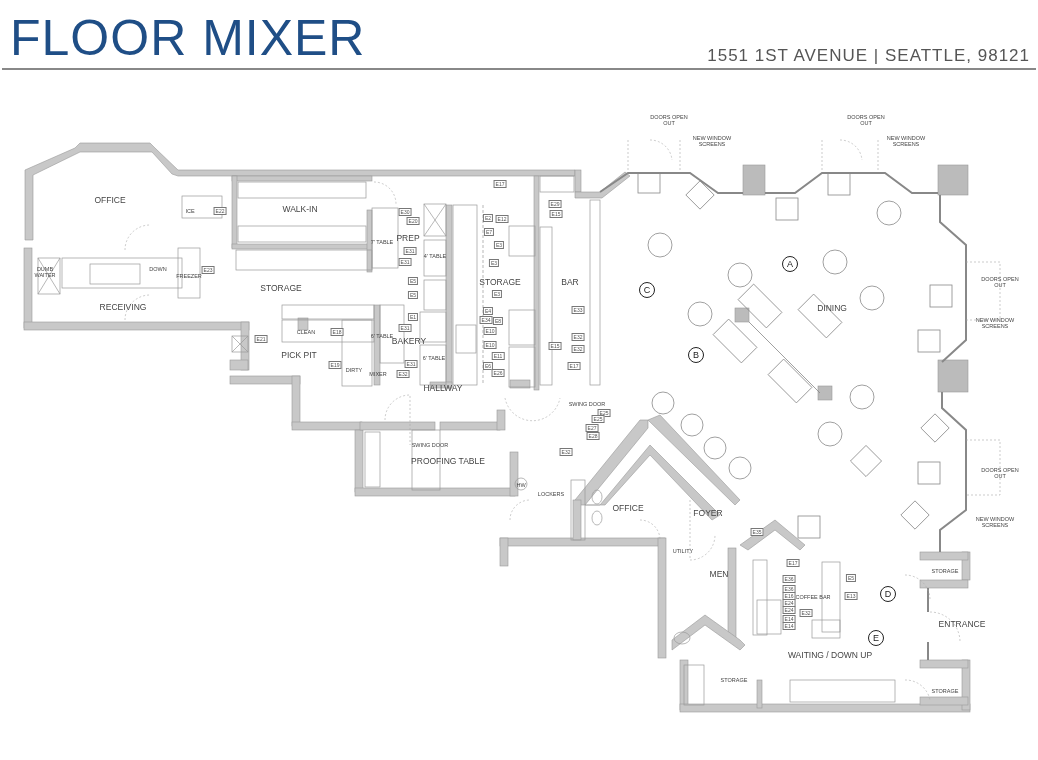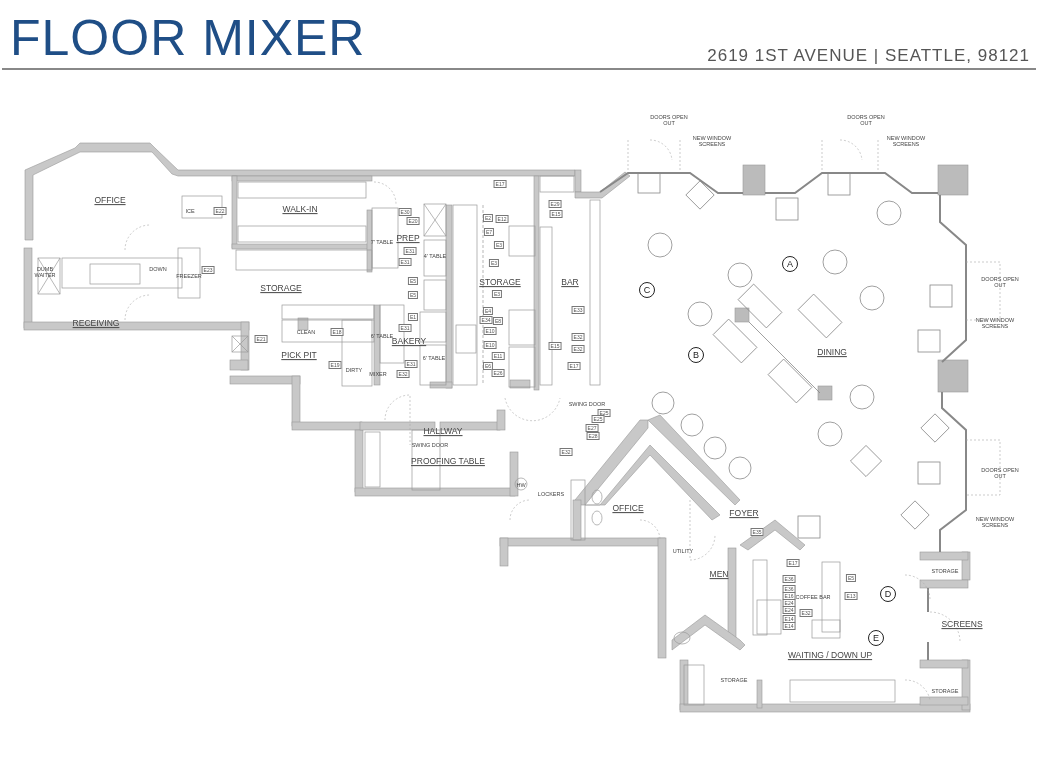--- a/index.html
+++ b/index.html
@@ -19,7 +19,7 @@
 <body>
 
 <div class="title">FLOOR MIXER</div>
-<div class="address">2619 1ST AVENUE | SEATTLE, 98121</div>
+<div class="address">1551 1ST AVENUE | SEATTLE, 98121</div>
 <div class="rule"></div>
 
 <svg class="plan" width="1038" height="760" viewBox="0 0 1038 760">

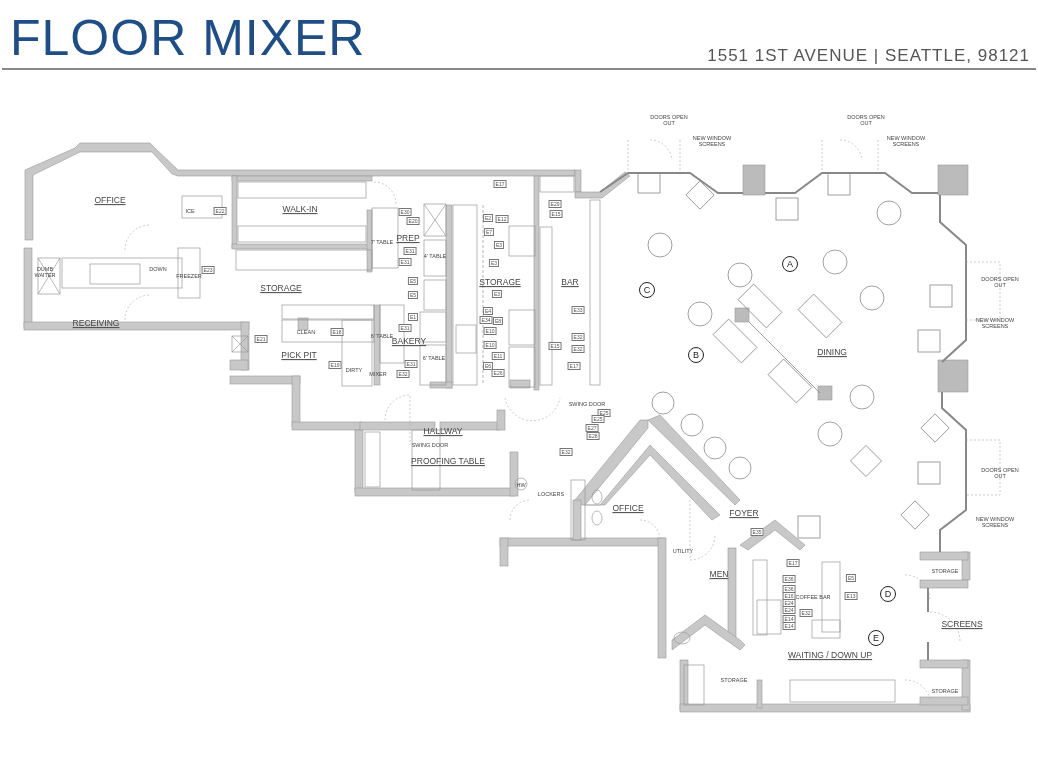--- a/index.html
+++ b/index.html
@@ -9,7 +9,7 @@
   .rule{position:absolute;left:2px;right:2px;top:68px;height:2px;background:#888;}
   svg.plan{position:absolute;left:0;top:0;}
   .lbl{position:absolute;color:#444;white-space:nowrap;transform:translate(-50%,-50%);text-align:center;line-height:1.15;}
-  .room{font-size:8.5px;text-decoration:underline;}
+  .room{font-size:8.5px;}
   .small{font-size:5.5px;}
   .tag{position:absolute;font-size:5px;color:#555;border:0.6px solid #777;padding:0 1px;transform:translate(-50%,-50%);background:#fff;line-height:6px;}
   .marker{position:absolute;width:18px;height:18px;transform:translate(-50%,-50%);}

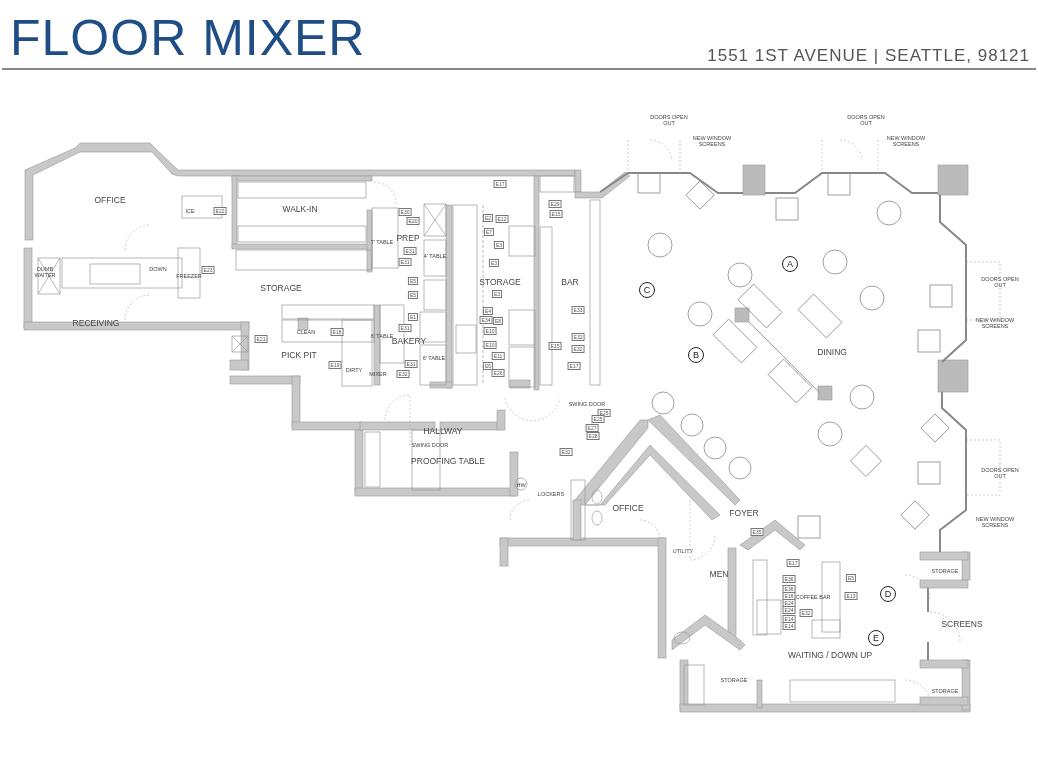--- a/index.html
+++ b/index.html
@@ -199,7 +199,7 @@
 <div class="lbl room" style="left:408px;top:239px;">PREP</div>
 <div class="lbl room" style="left:500px;top:283px;">STORAGE</div>
 <div class="lbl room" style="left:570px;top:283px;">BAR</div>
-<div class="lbl room" style="left:96px;top:308px;margin-top:16px;">RECEIVING</div>
+<div class="lbl room" style="left:123px;top:308px;">RECEIVING</div>
 <div class="lbl room" style="left:281px;top:289px;">STORAGE</div>
 <div class="lbl room" style="left:299px;top:356px;">PICK PIT</div>
 <div class="lbl room" style="left:409px;top:342px;">BAKERY</div>

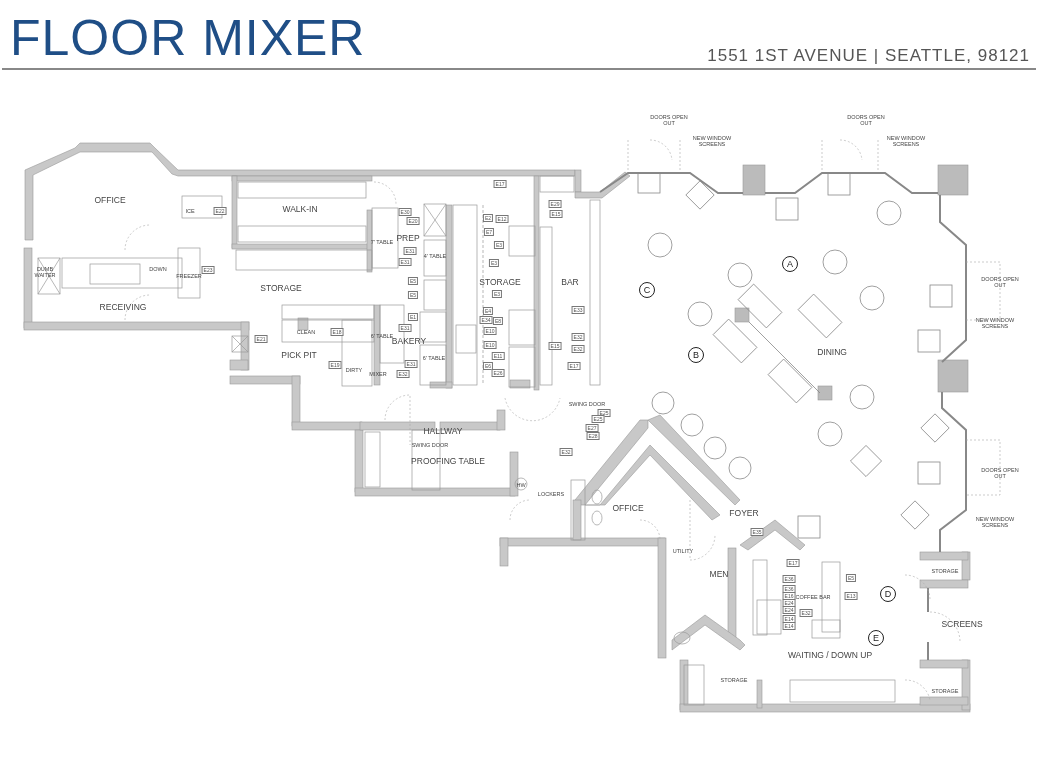--- a/index.html
+++ b/index.html
@@ -205,7 +205,7 @@
 <div class="lbl room" style="left:409px;top:342px;">BAKERY</div>
 <div class="lbl room" style="left:443px;top:432px;">HALLWAY</div>
 <div class="lbl room" style="left:448px;top:462px;">PROOFING TABLE</div>
-<div class="lbl room" style="left:832px;top:309px;margin-top:44px;">DINING</div>
+<div class="lbl room" style="left:832px;top:309px;">DINING</div>
 <div class="lbl room" style="left:628px;top:509px;">OFFICE</div>
 <div class="lbl room" style="left:708px;top:514px;margin-left:36px;">FOYER</div>
 <div class="lbl room" style="left:719px;top:575px;">MEN</div>

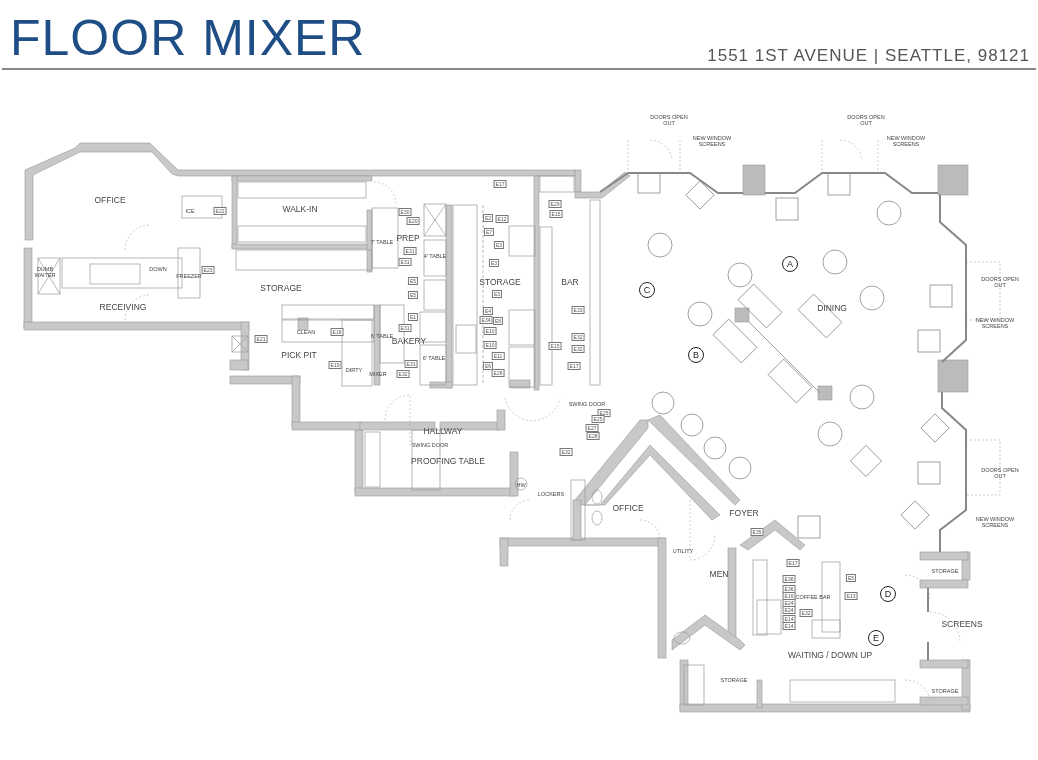--- a/index.html
+++ b/index.html
@@ -203,7 +203,7 @@
 <div class="lbl room" style="left:281px;top:289px;">STORAGE</div>
 <div class="lbl room" style="left:299px;top:356px;">PICK PIT</div>
 <div class="lbl room" style="left:409px;top:342px;">BAKERY</div>
-<div class="lbl room" style="left:443px;top:432px;">HALLWAY</div>
+<div class="lbl room" style="left:443px;top:389px;">HALLWAY</div>
 <div class="lbl room" style="left:448px;top:462px;">PROOFING TABLE</div>
 <div class="lbl room" style="left:832px;top:309px;">DINING</div>
 <div class="lbl room" style="left:628px;top:509px;">OFFICE</div>

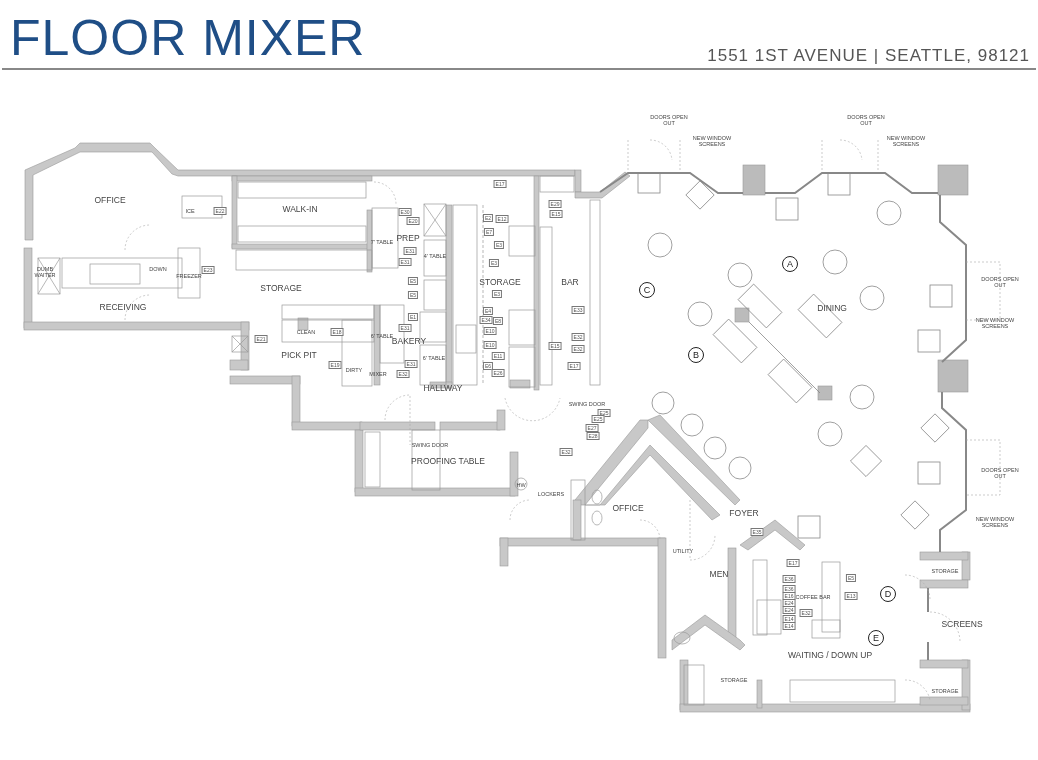--- a/index.html
+++ b/index.html
@@ -207,7 +207,7 @@
 <div class="lbl room" style="left:448px;top:462px;">PROOFING TABLE</div>
 <div class="lbl room" style="left:832px;top:309px;">DINING</div>
 <div class="lbl room" style="left:628px;top:509px;">OFFICE</div>
-<div class="lbl room" style="left:708px;top:514px;margin-left:36px;">FOYER</div>
+<div class="lbl room" style="left:708px;top:514px;">FOYER</div>
 <div class="lbl room" style="left:719px;top:575px;">MEN</div>
 <div class="lbl small" style="left:683px;top:551px;">UTILITY</div>
 <div class="lbl room" style="left:830px;top:656px;">WAITING / DOWN UP</div>

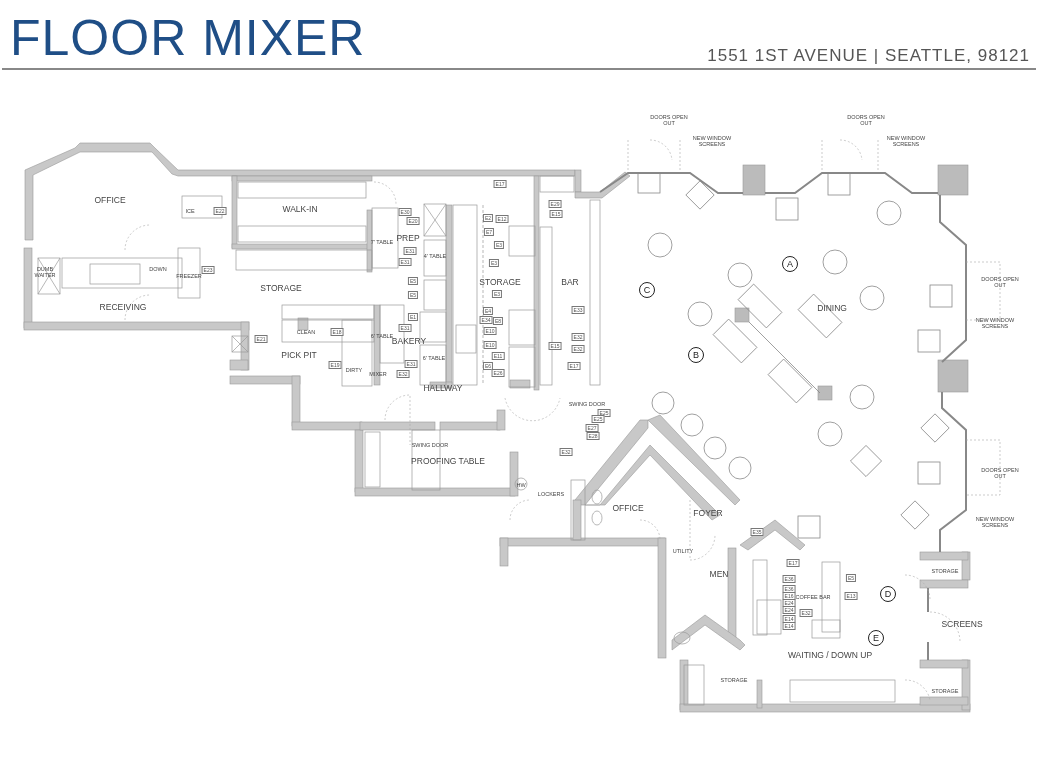--- a/index.html
+++ b/index.html
@@ -211,7 +211,7 @@
 <div class="lbl room" style="left:719px;top:575px;">MEN</div>
 <div class="lbl small" style="left:683px;top:551px;">UTILITY</div>
 <div class="lbl room" style="left:830px;top:656px;">WAITING / DOWN UP</div>
-<div class="lbl room" style="left:962px;top:625px;">SCREENS</div>
+<div class="lbl room" style="left:962px;top:625px;">ENTRANCE</div>
 <div class="lbl small" style="left:945px;top:571px;">STORAGE</div>
 <div class="lbl small" style="left:945px;top:691px;">STORAGE</div>
 <div class="lbl small" style="left:734px;top:680px;">STORAGE</div>

